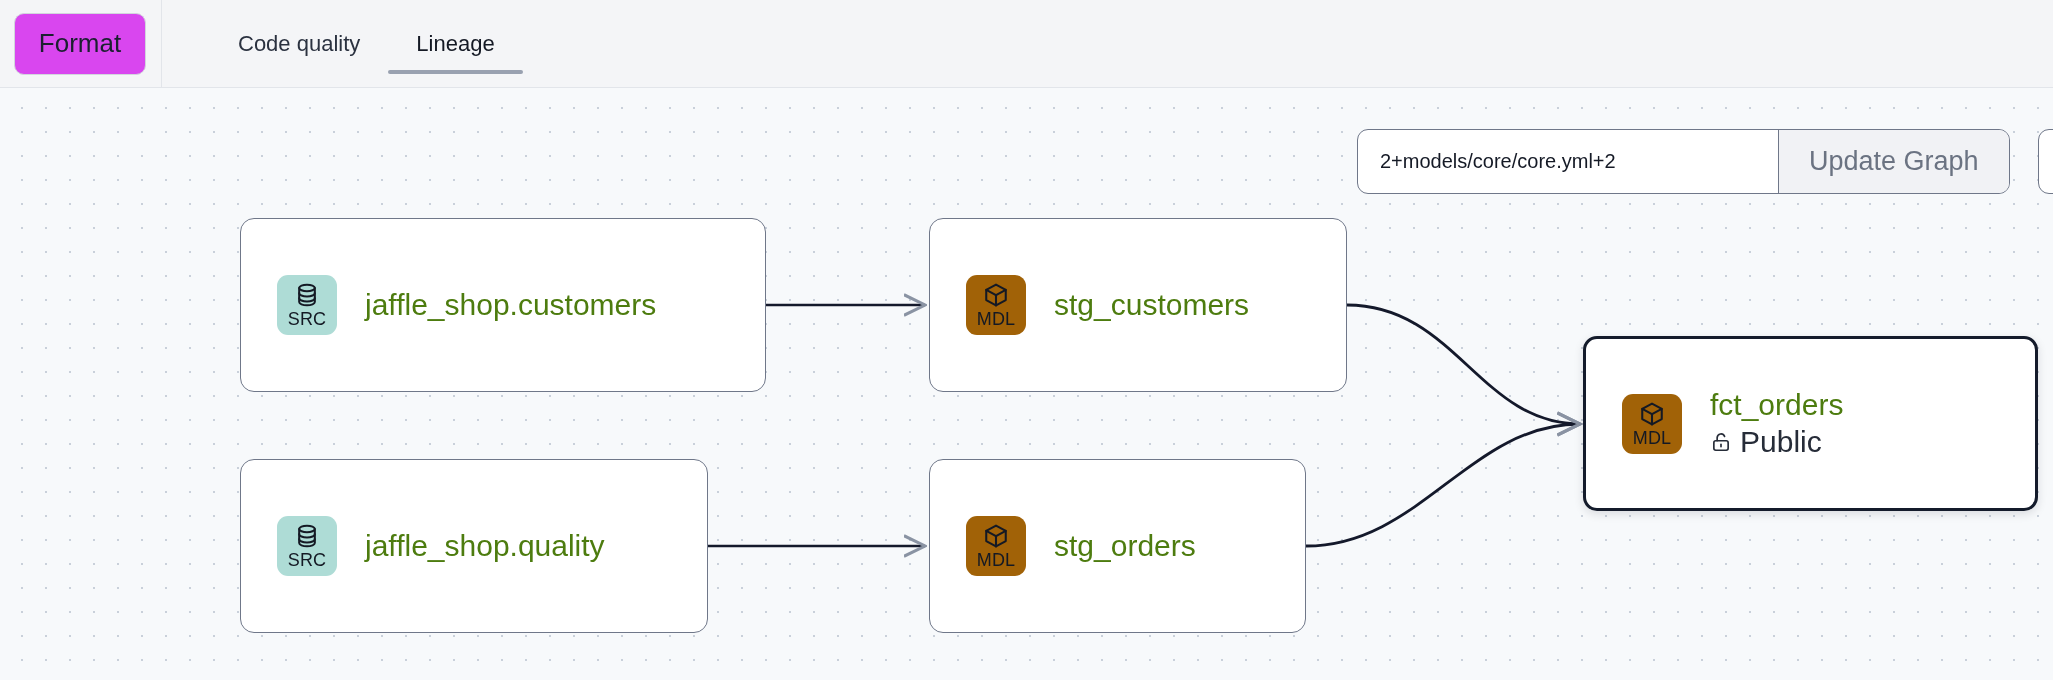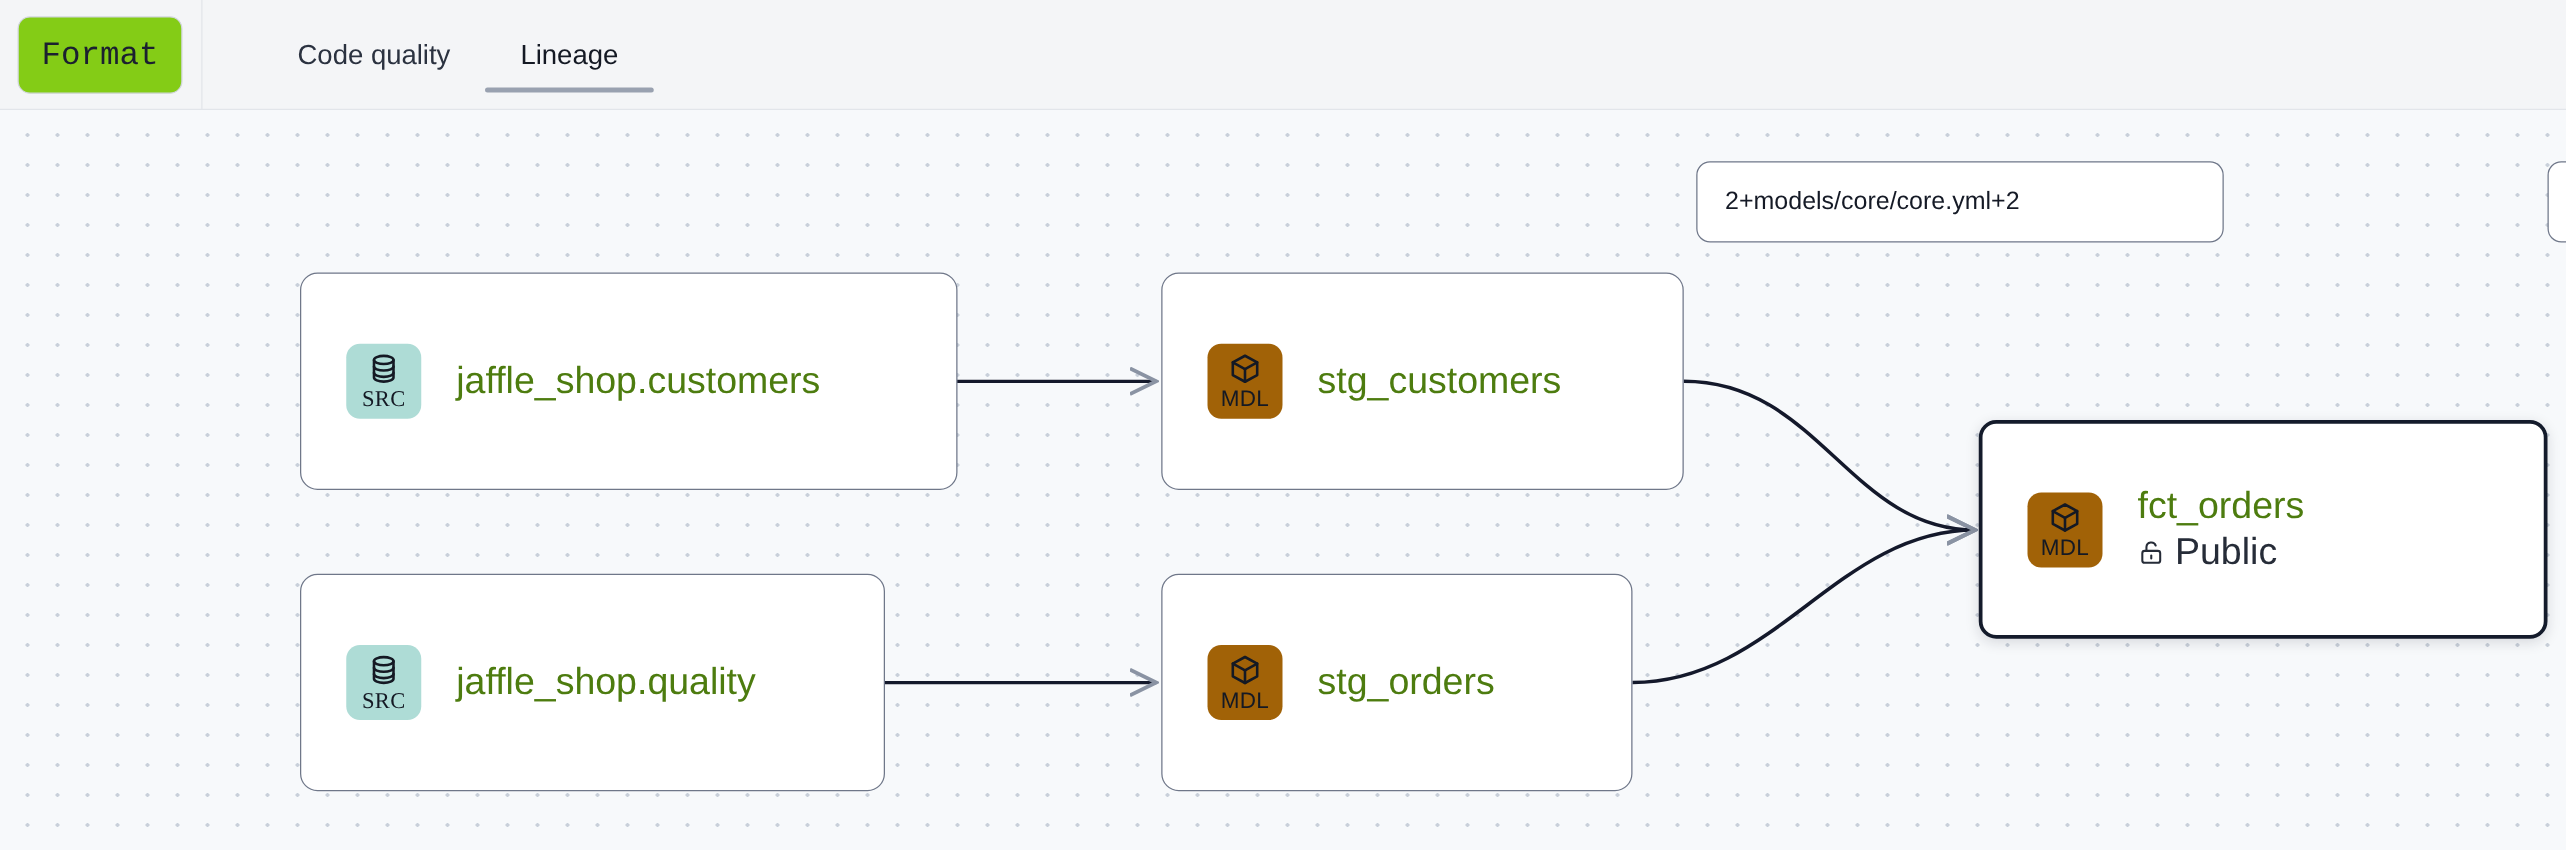--- a/index.html
+++ b/index.html
@@ -21,13 +21,12 @@
   .format-btn {
     margin-left: 14px;
     width: 132px; height: 62px;
-    background: #84cc16;
+    background: #d946ef;
     border: 1.6px solid #d2d6dd;
     border-radius: 10px;
     font-size: 26px; color: #1b2030;
     display: flex; align-items: center; justify-content: center;
     cursor: pointer;
-    font-family: Liberation Mono, monospace;
   }
   .tb-divider {
     margin-left: 15px;

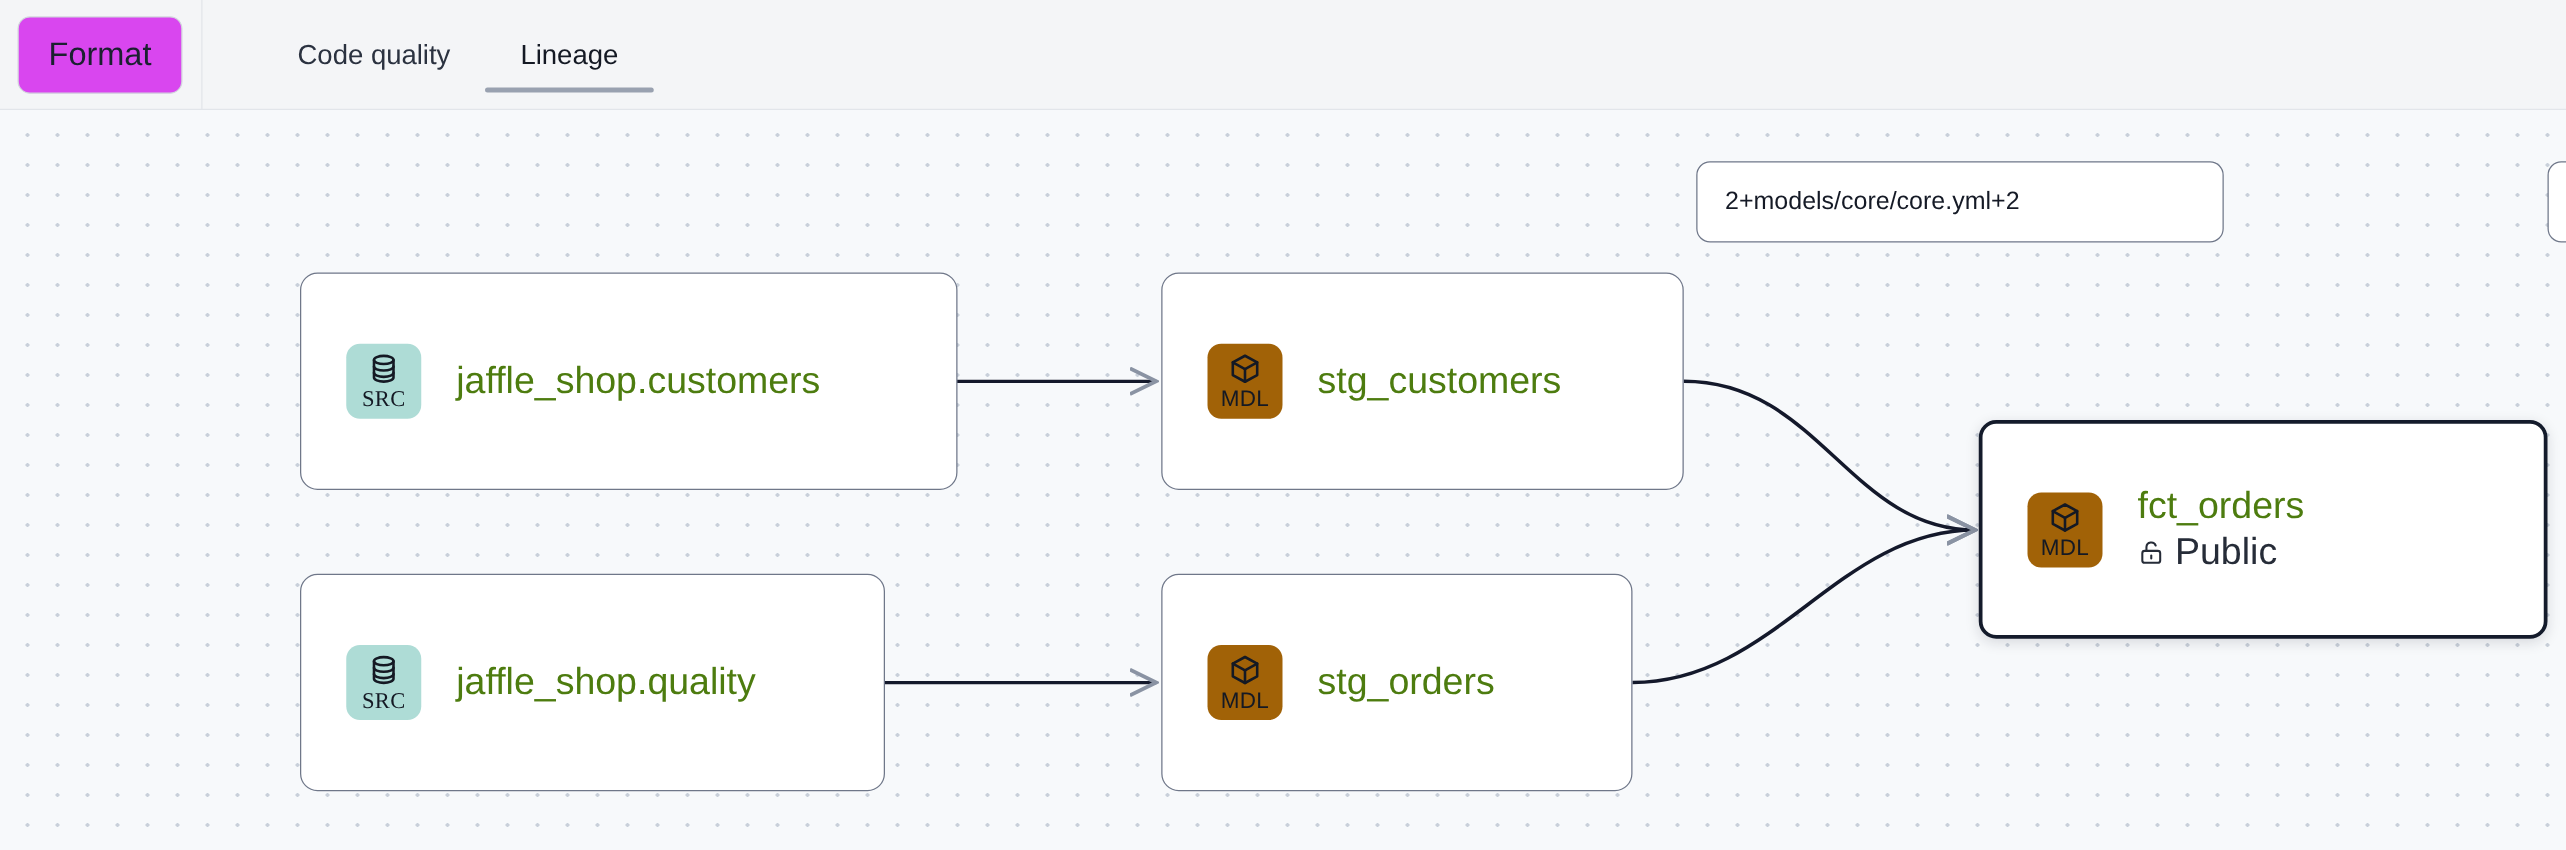--- a/index.html
+++ b/index.html
@@ -241,6 +241,7 @@
 
     <div class="graph-controls">
       <input class="graph-input" type="text" value="2+models/core/core.yml+2" style="">
+      <div class="graph-update">Update Graph</div>
     </div>
 
     <div class="edge-control"></div>

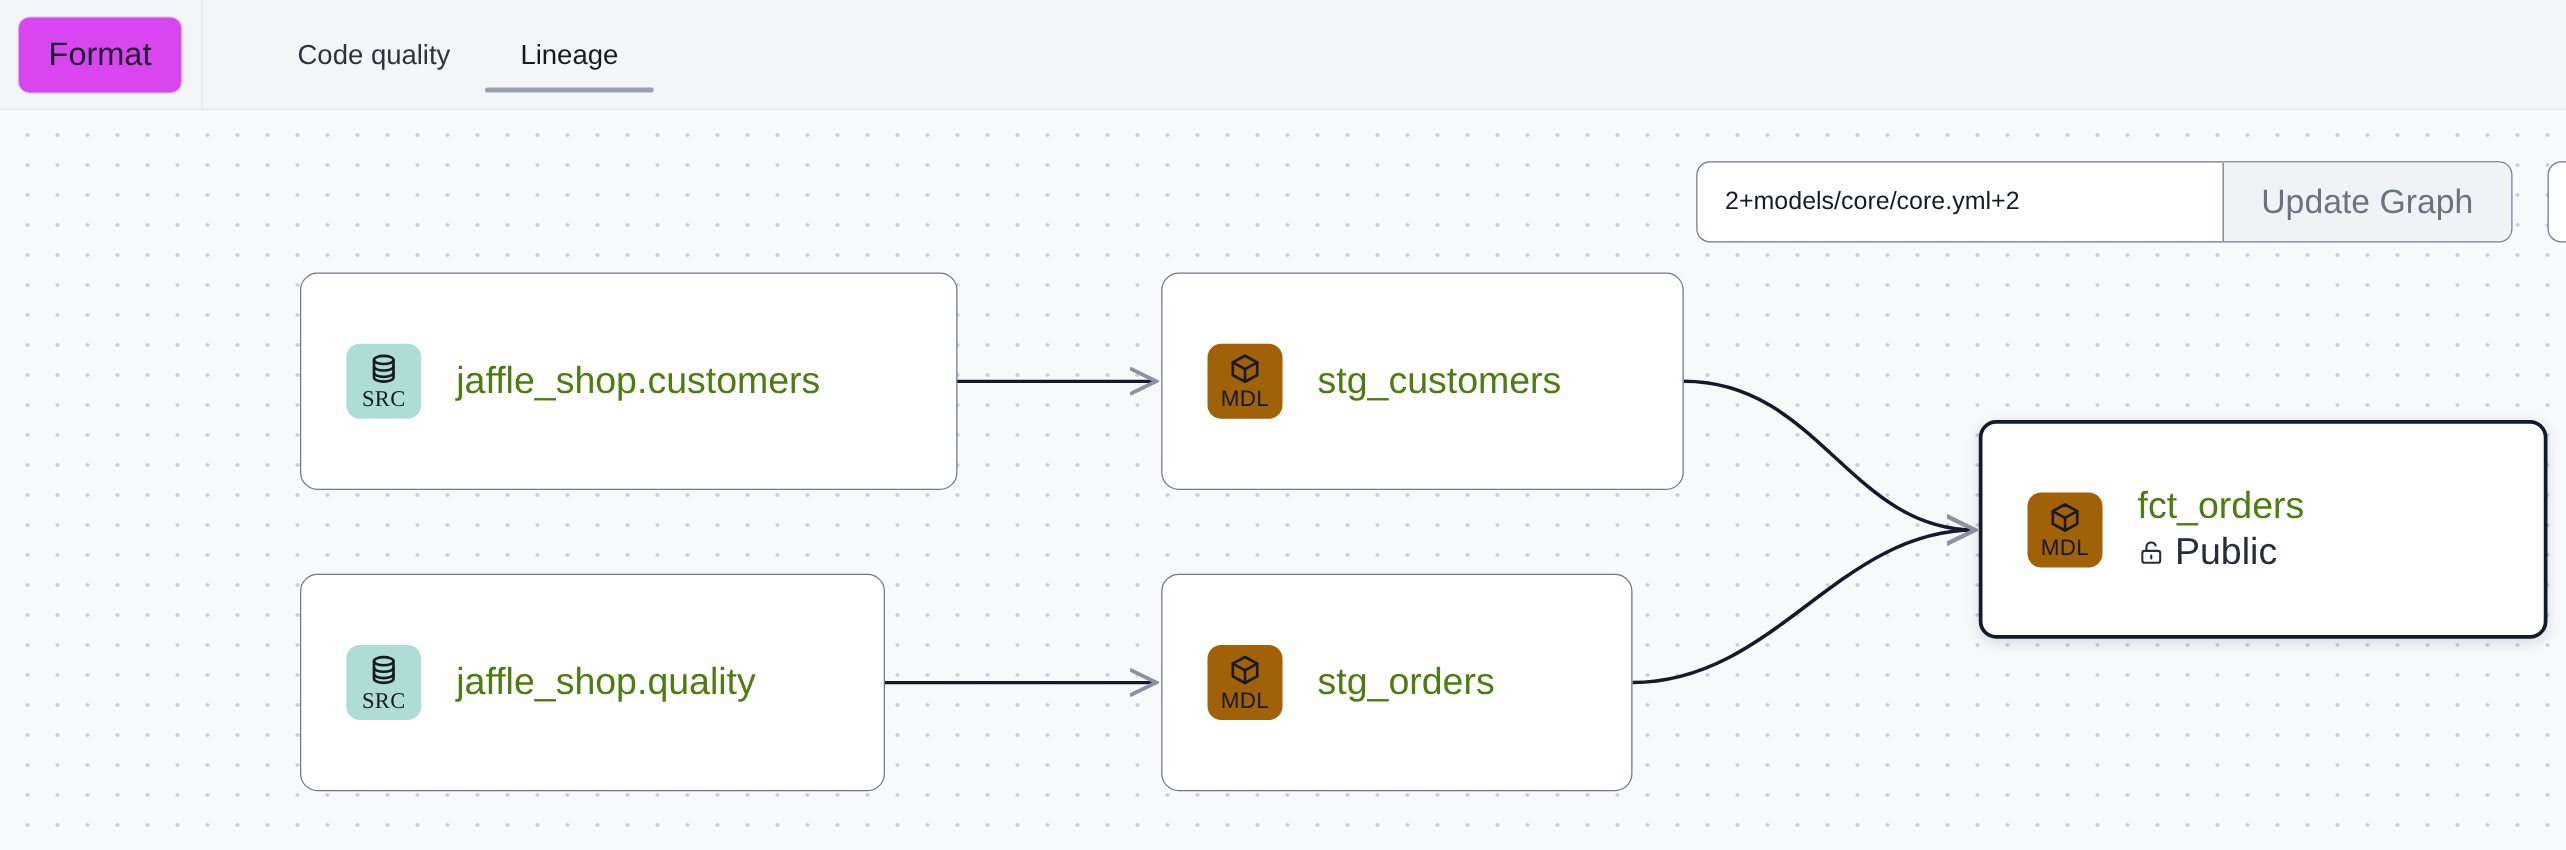--- a/index.html
+++ b/index.html
@@ -81,7 +81,7 @@
     align-items: center; justify-content: center;
     flex: 0 0 auto;
   }
-  .badge.src { background: #aedcd6; font-family: Liberation Serif, serif; }
+  .badge.src { background: #aedcd6; }
   .badge.mdl { background: #a16207; }
   .badge svg { display: block; }
   .badge-text {

